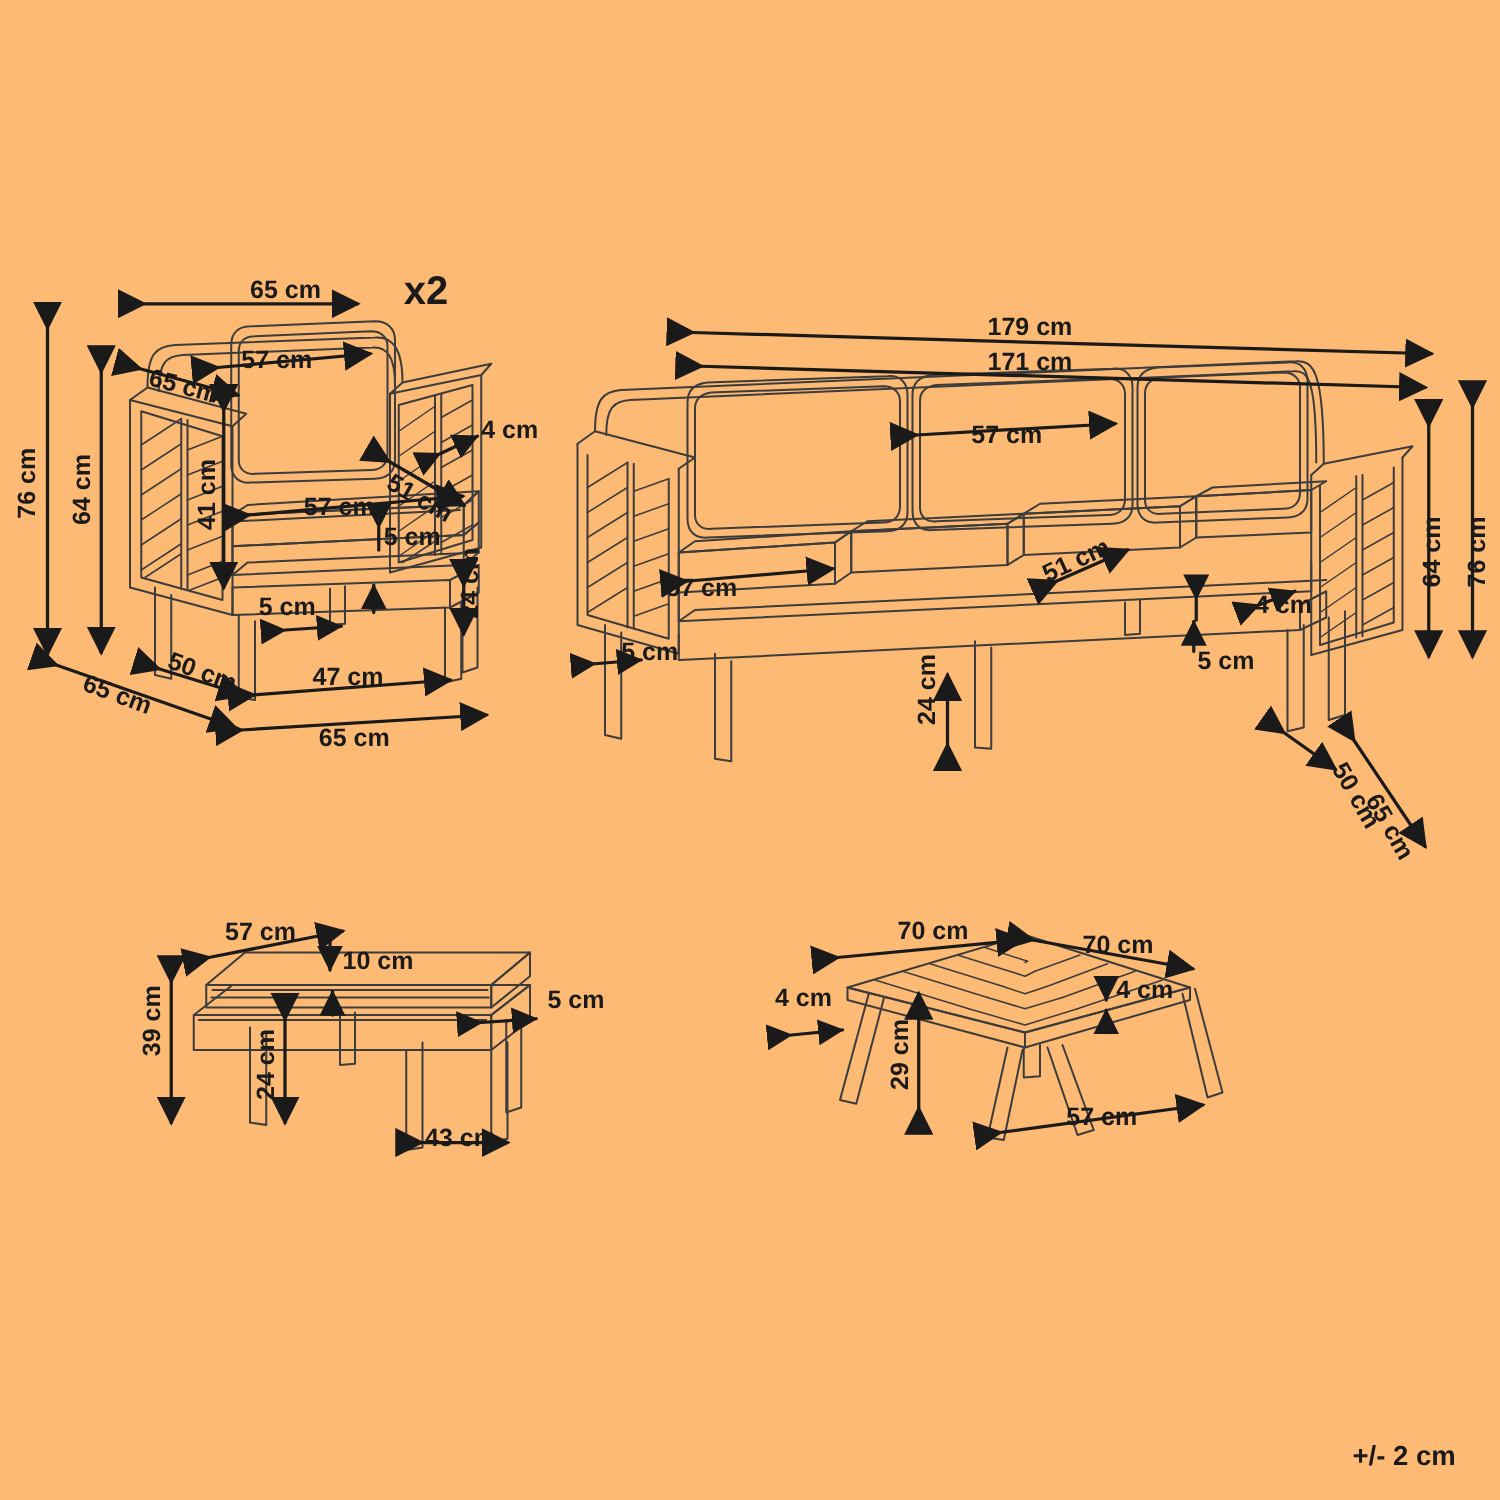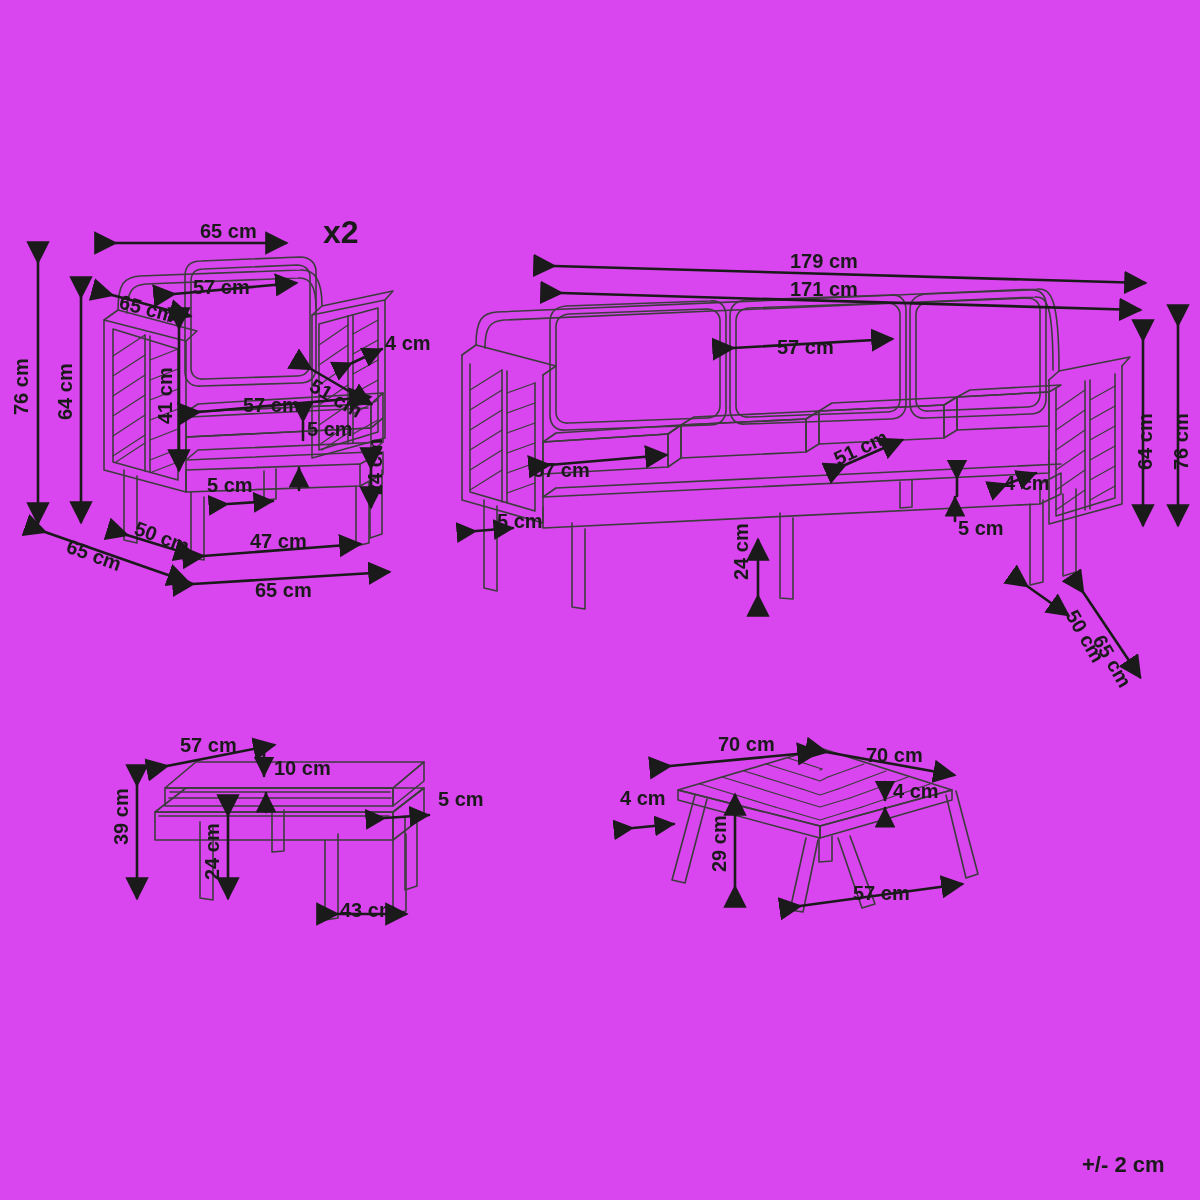--- a/index.html
+++ b/index.html
@@ -5,7 +5,7 @@
   html,body{margin:0;padding:0;background:#ffffff;}
   body{width:1200px;height:1200px;overflow:hidden;
        font-family:"Liberation Sans","DejaVu Sans",sans-serif;}
-  #stage{position:relative;width:1200px;height:1200px;background:#d946ef;}
+  #stage{position:relative;width:1200px;height:1200px;background:#fdba74;}
   #stage svg{position:absolute;left:0;top:0;}
   .lbl{font-weight:bold;fill:#1a1a1a;font-family:"Liberation Sans","DejaVu Sans",sans-serif;}
   .dimtxt{font-size:20px;}

